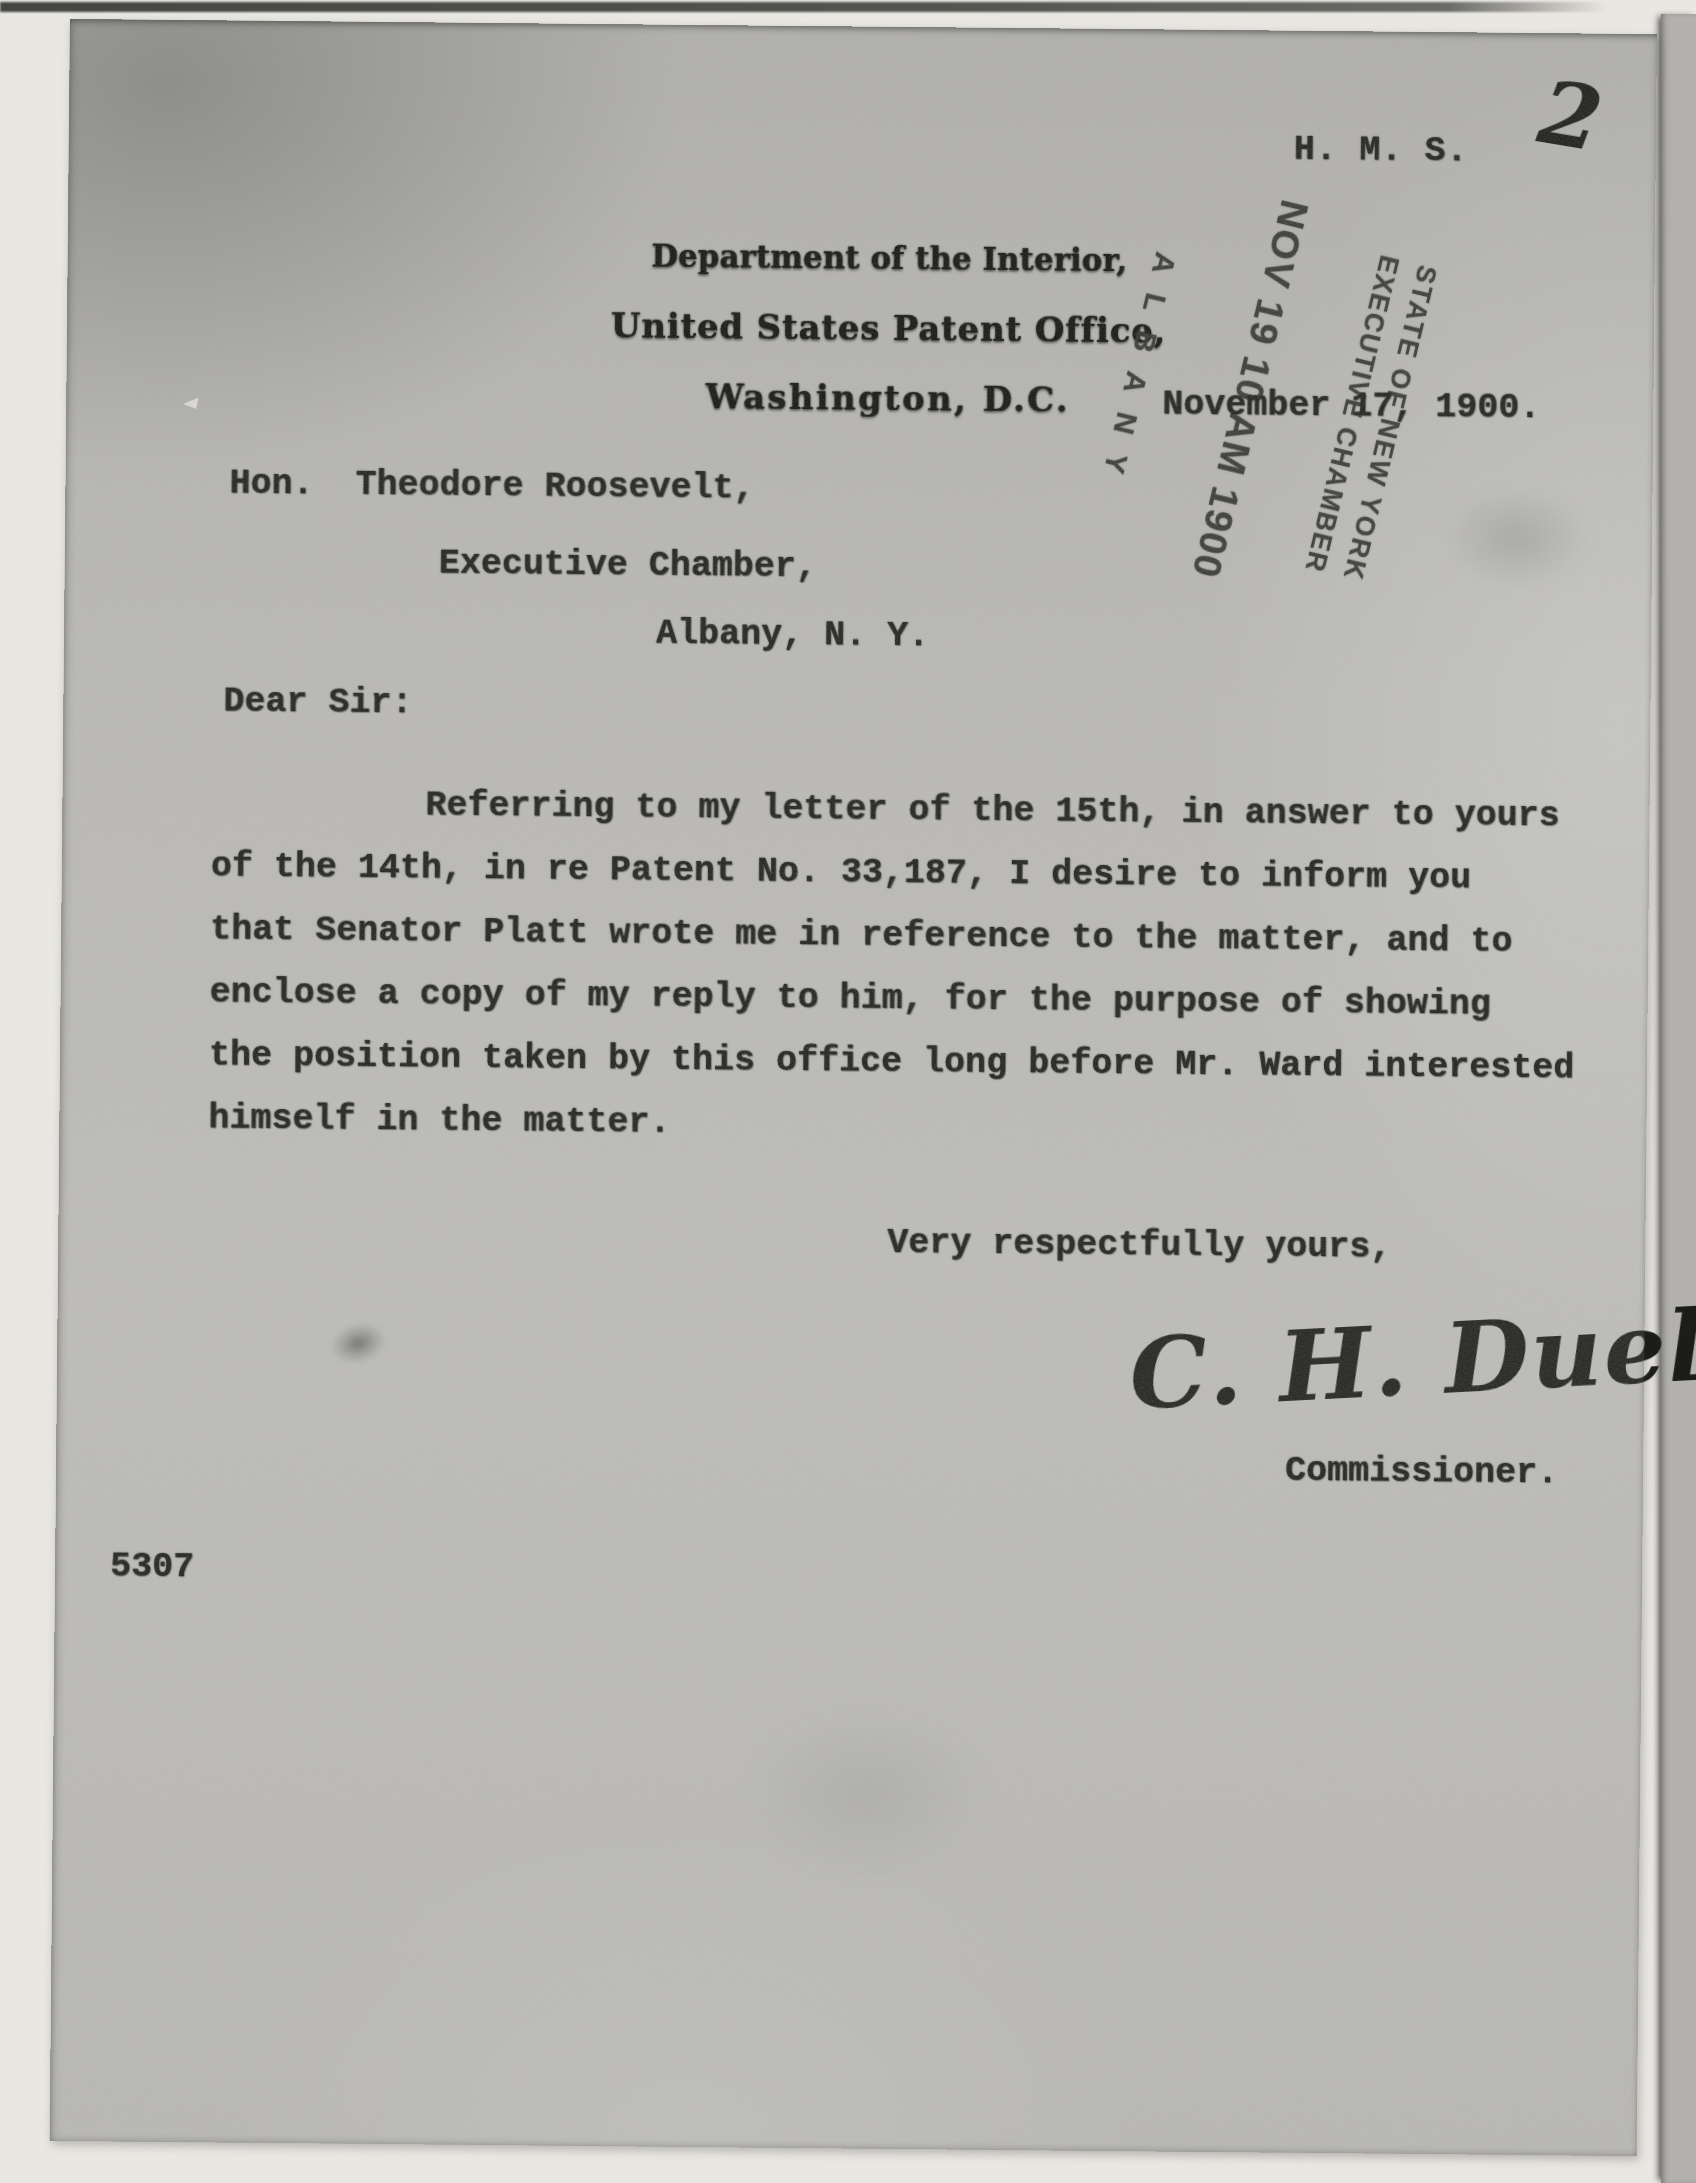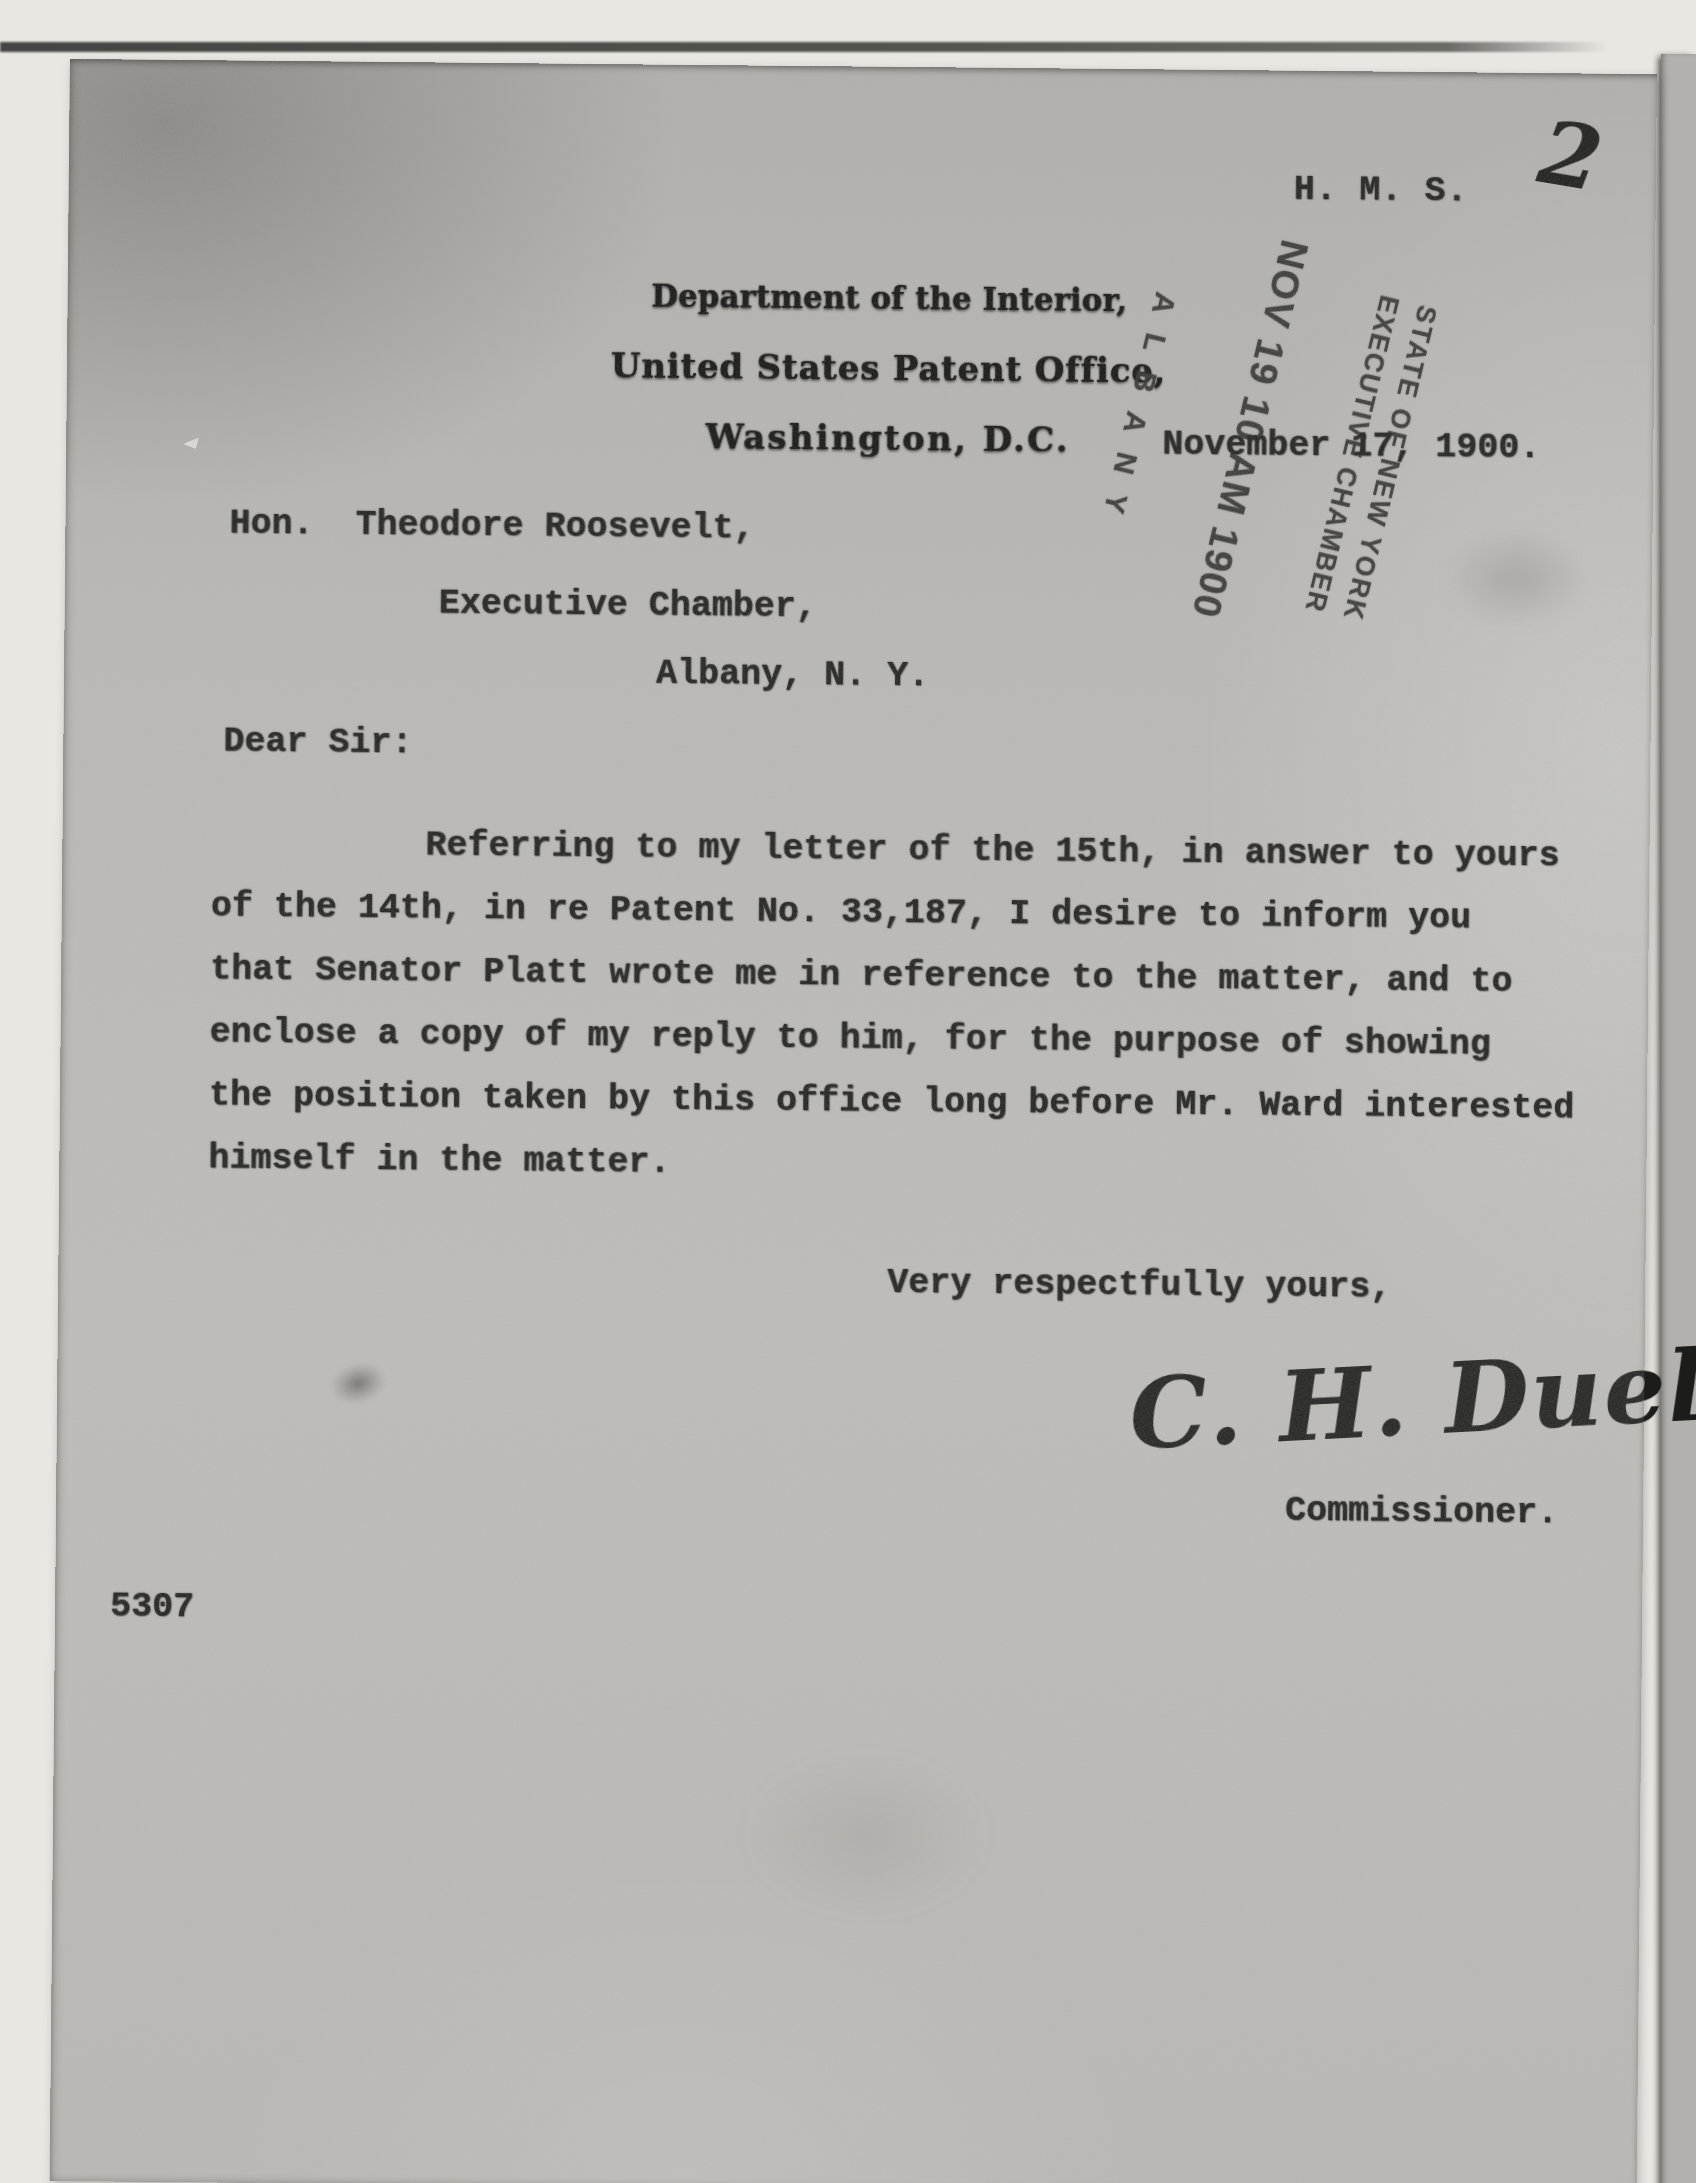--- a/index.html
+++ b/index.html
@@ -16,7 +16,6 @@
     inset: 0;
     width: 1697px;
     height: 1953px;
-    margin-top: 40px;
   }
   
   .top-edge-line {

